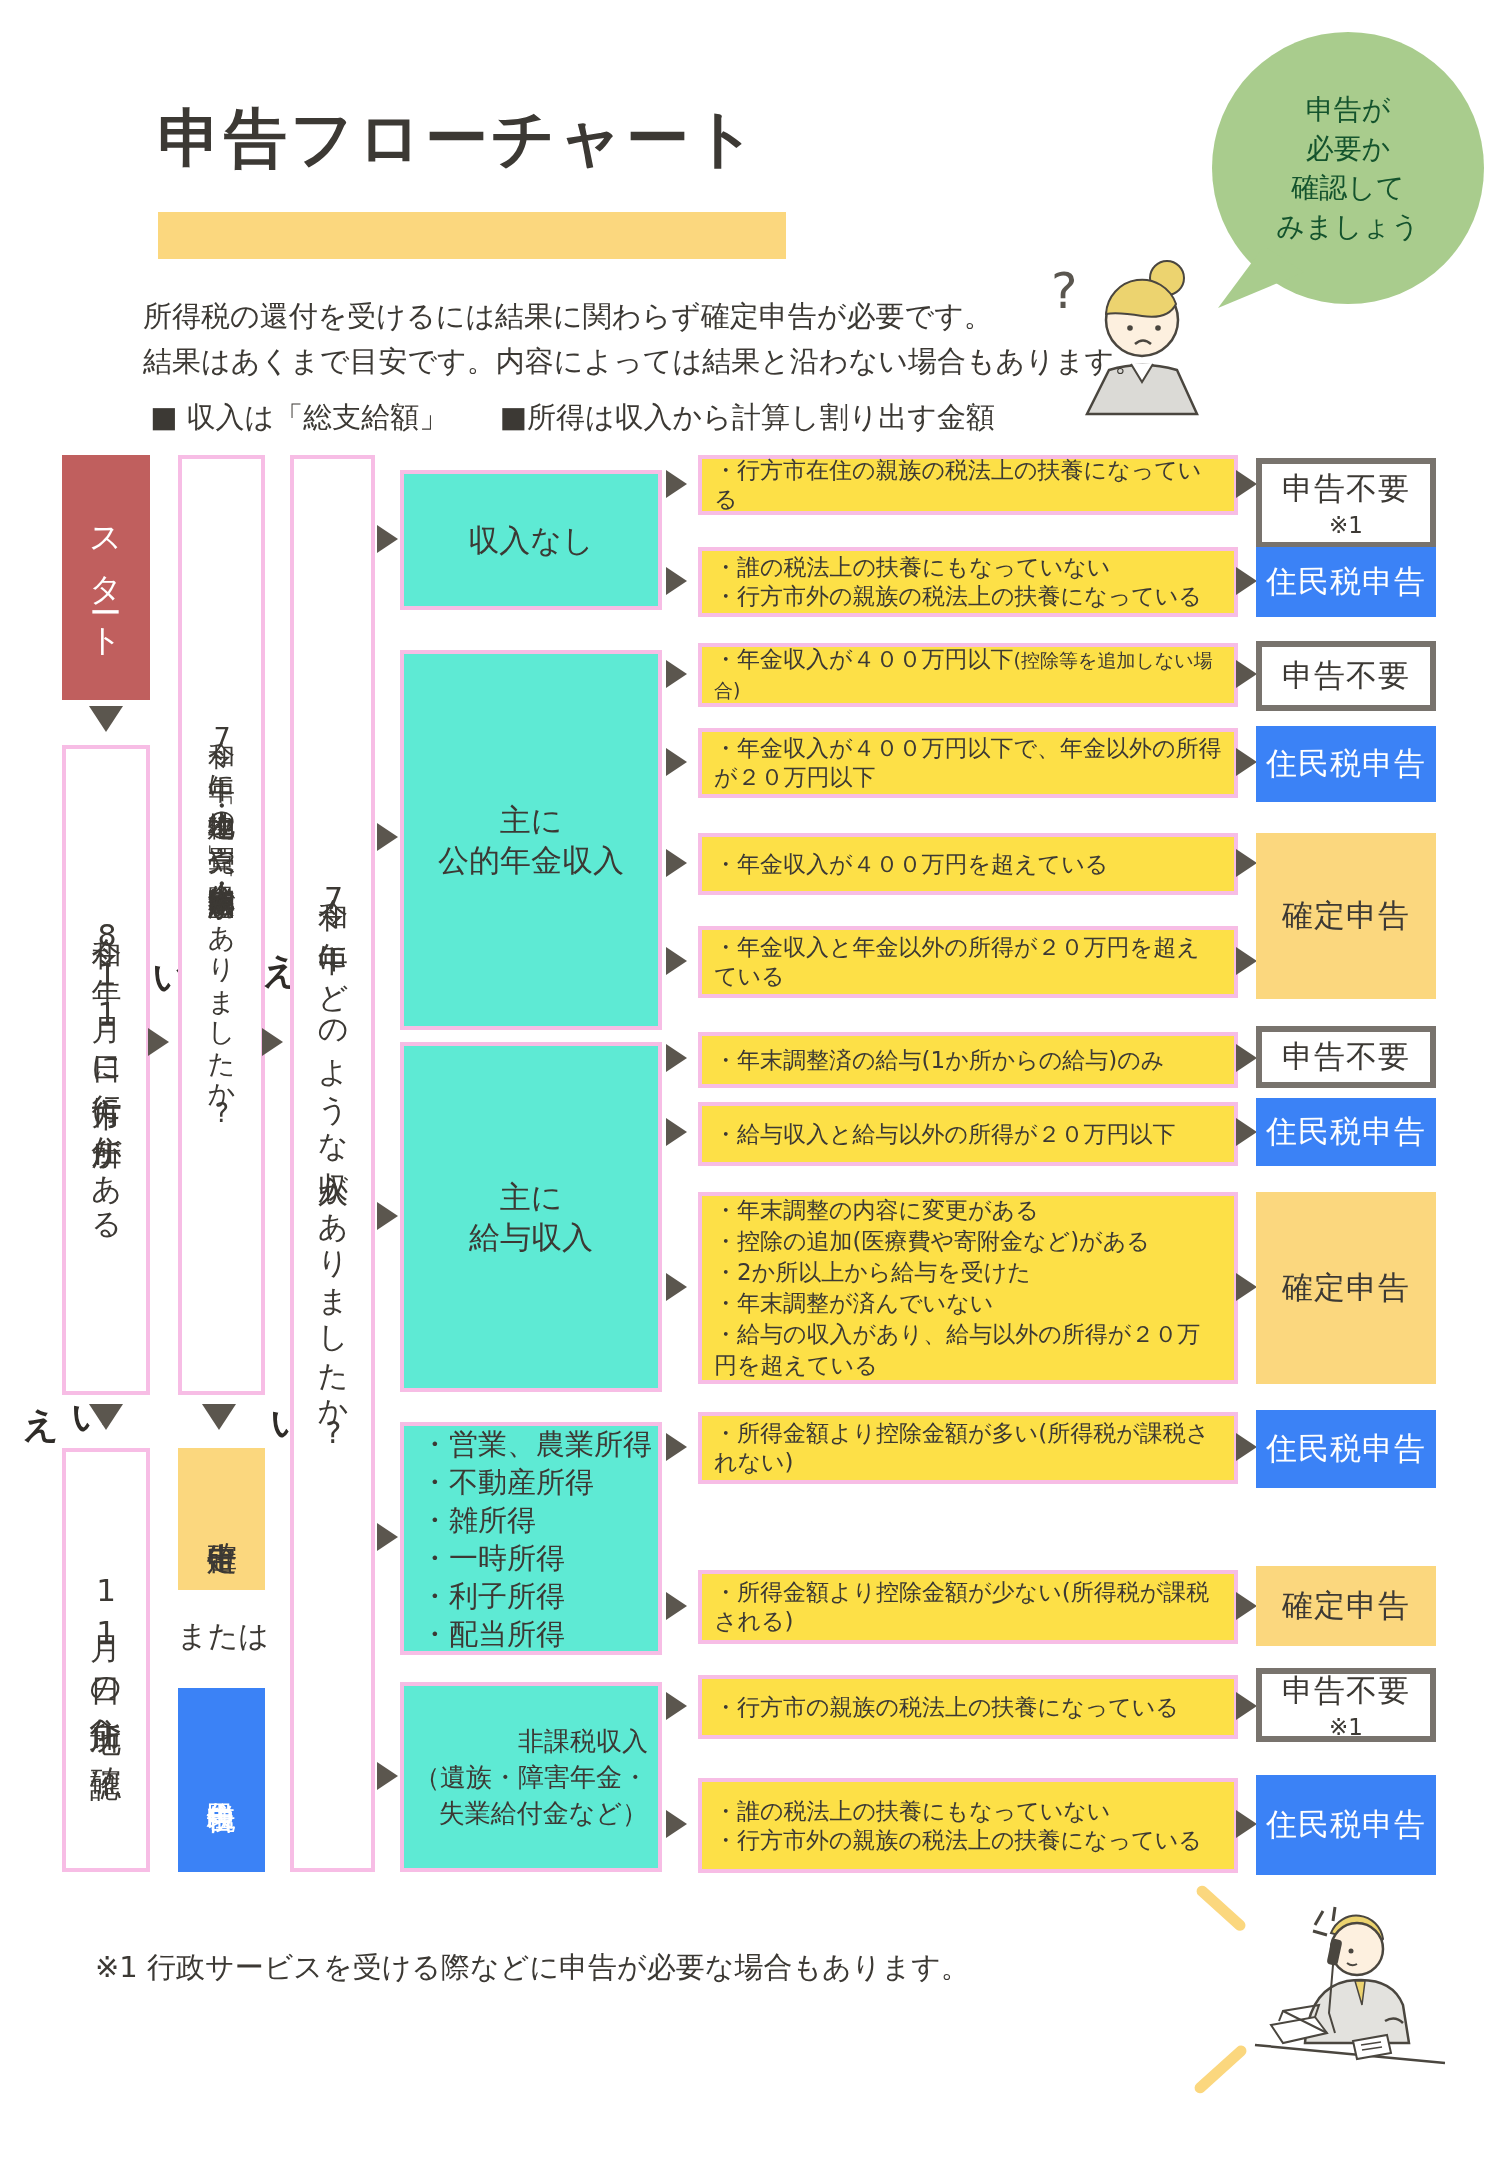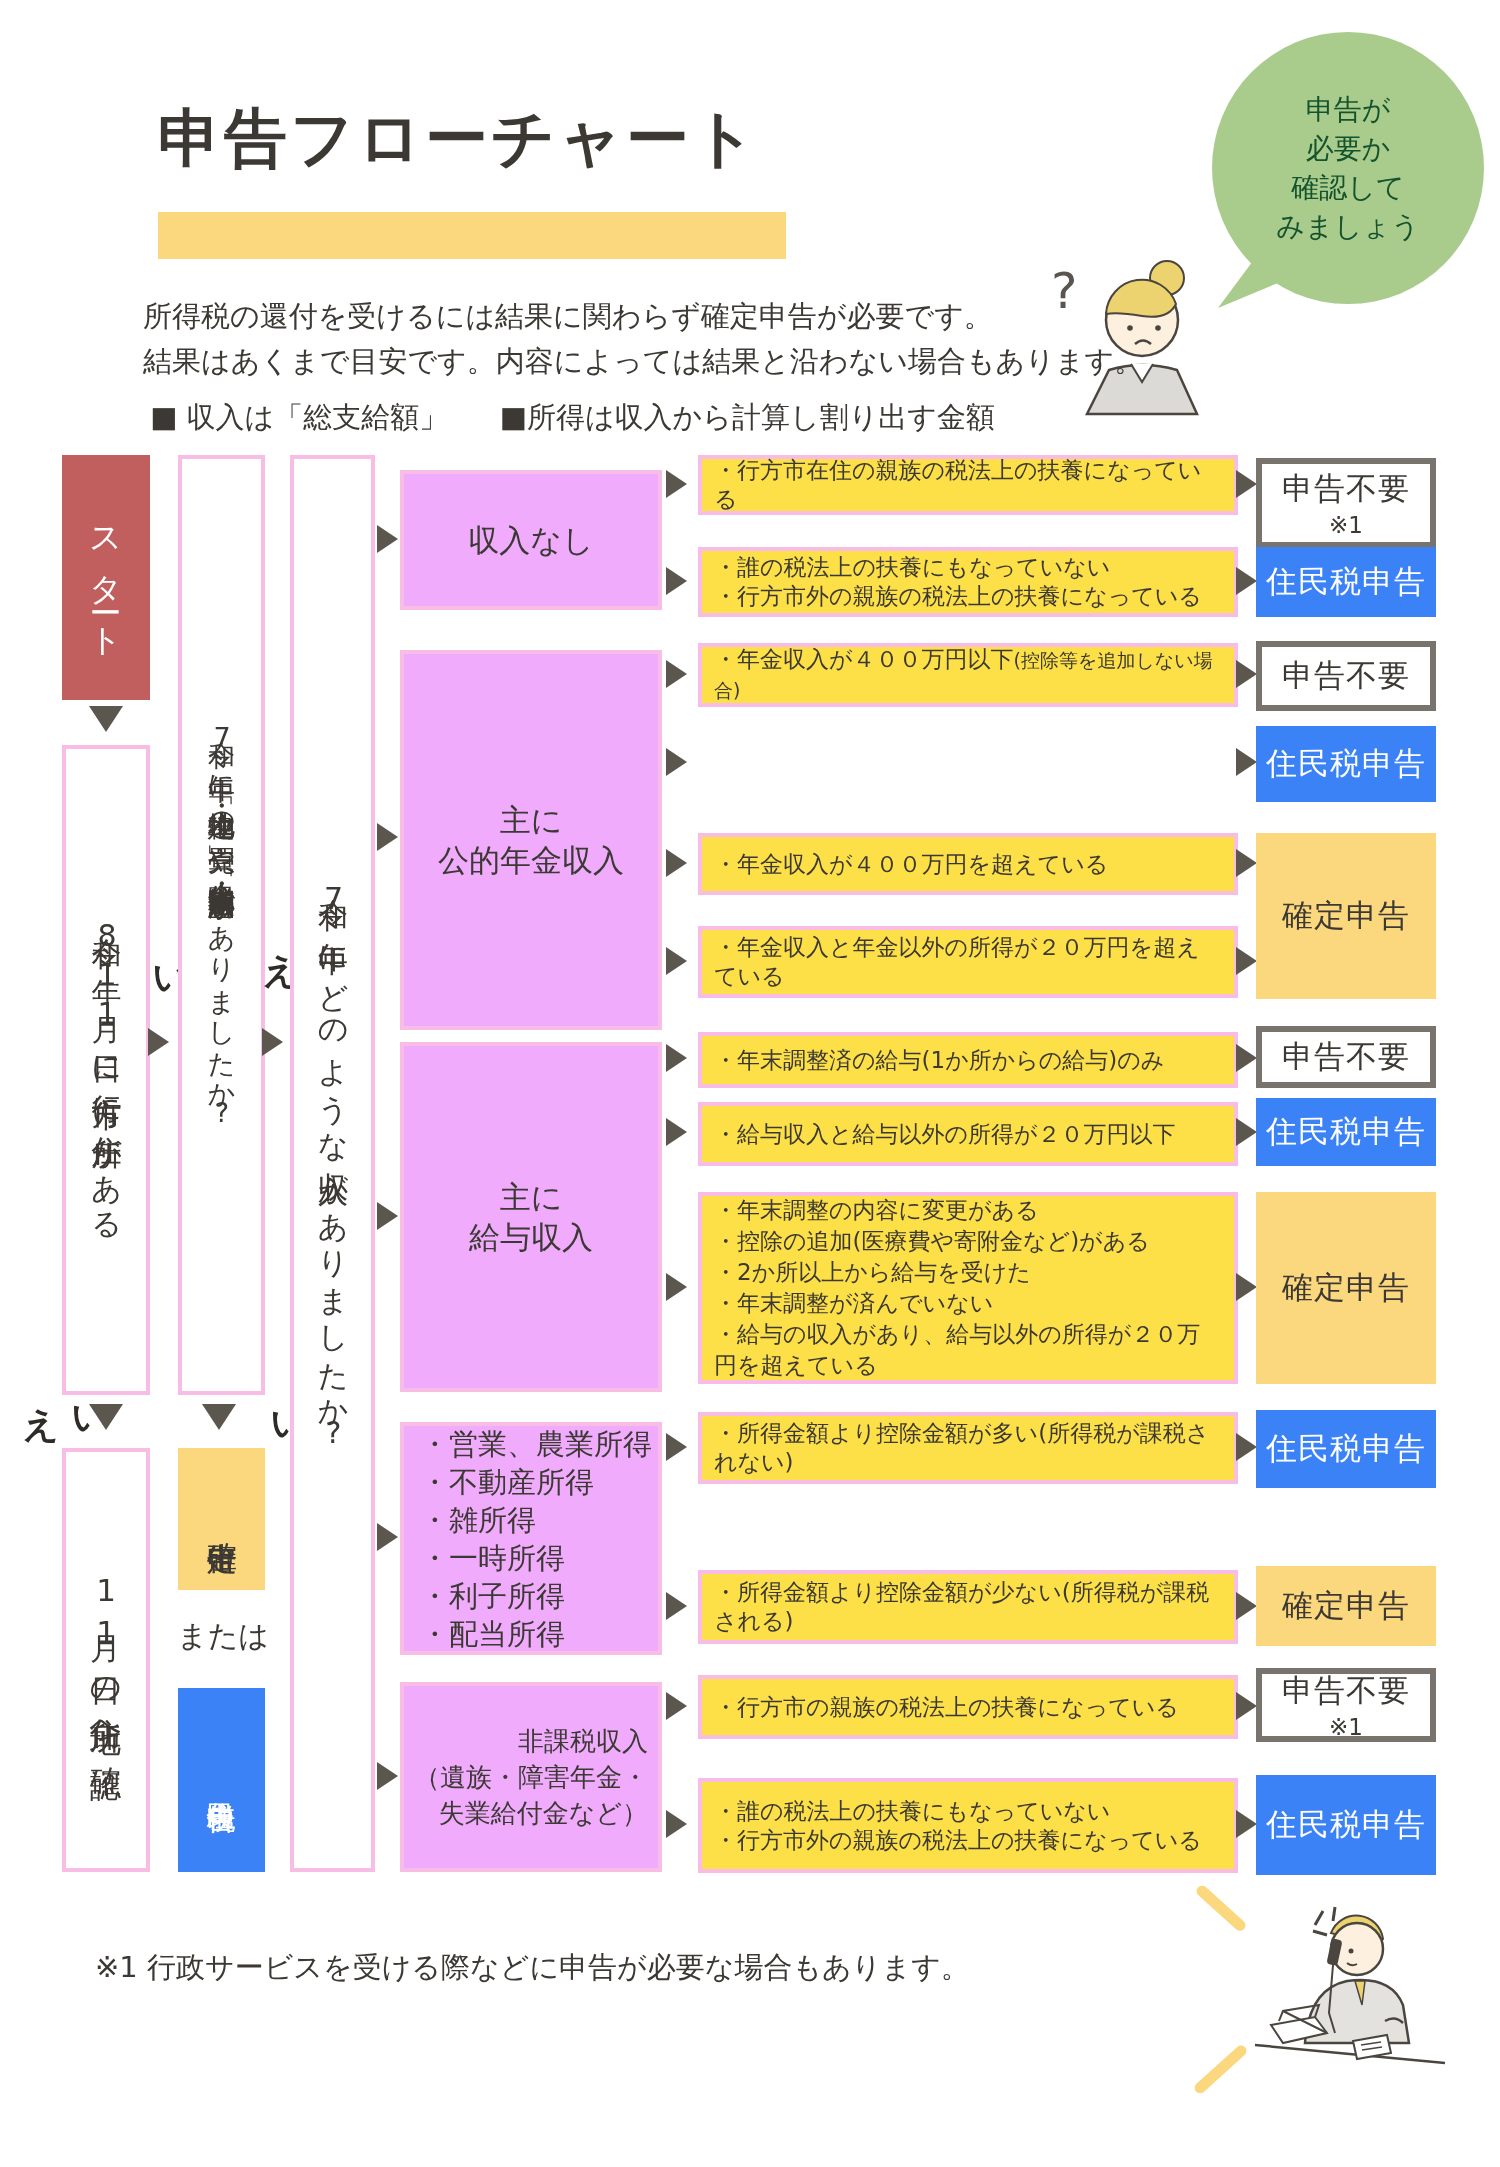--- a/index.html
+++ b/index.html
@@ -15,7 +15,7 @@
   }
   .qbox{background:#fff;border:4px solid #f7bde5;box-sizing:border-box;}
   .typebox{
-    background:#f0abfc;border:4px solid #f7bde5;box-sizing:border-box;
+    background:#5eead4;border:4px solid #f7bde5;box-sizing:border-box;
     display:flex;align-items:center;justify-content:center;text-align:center;
     font-size:31px;line-height:40px;
   }

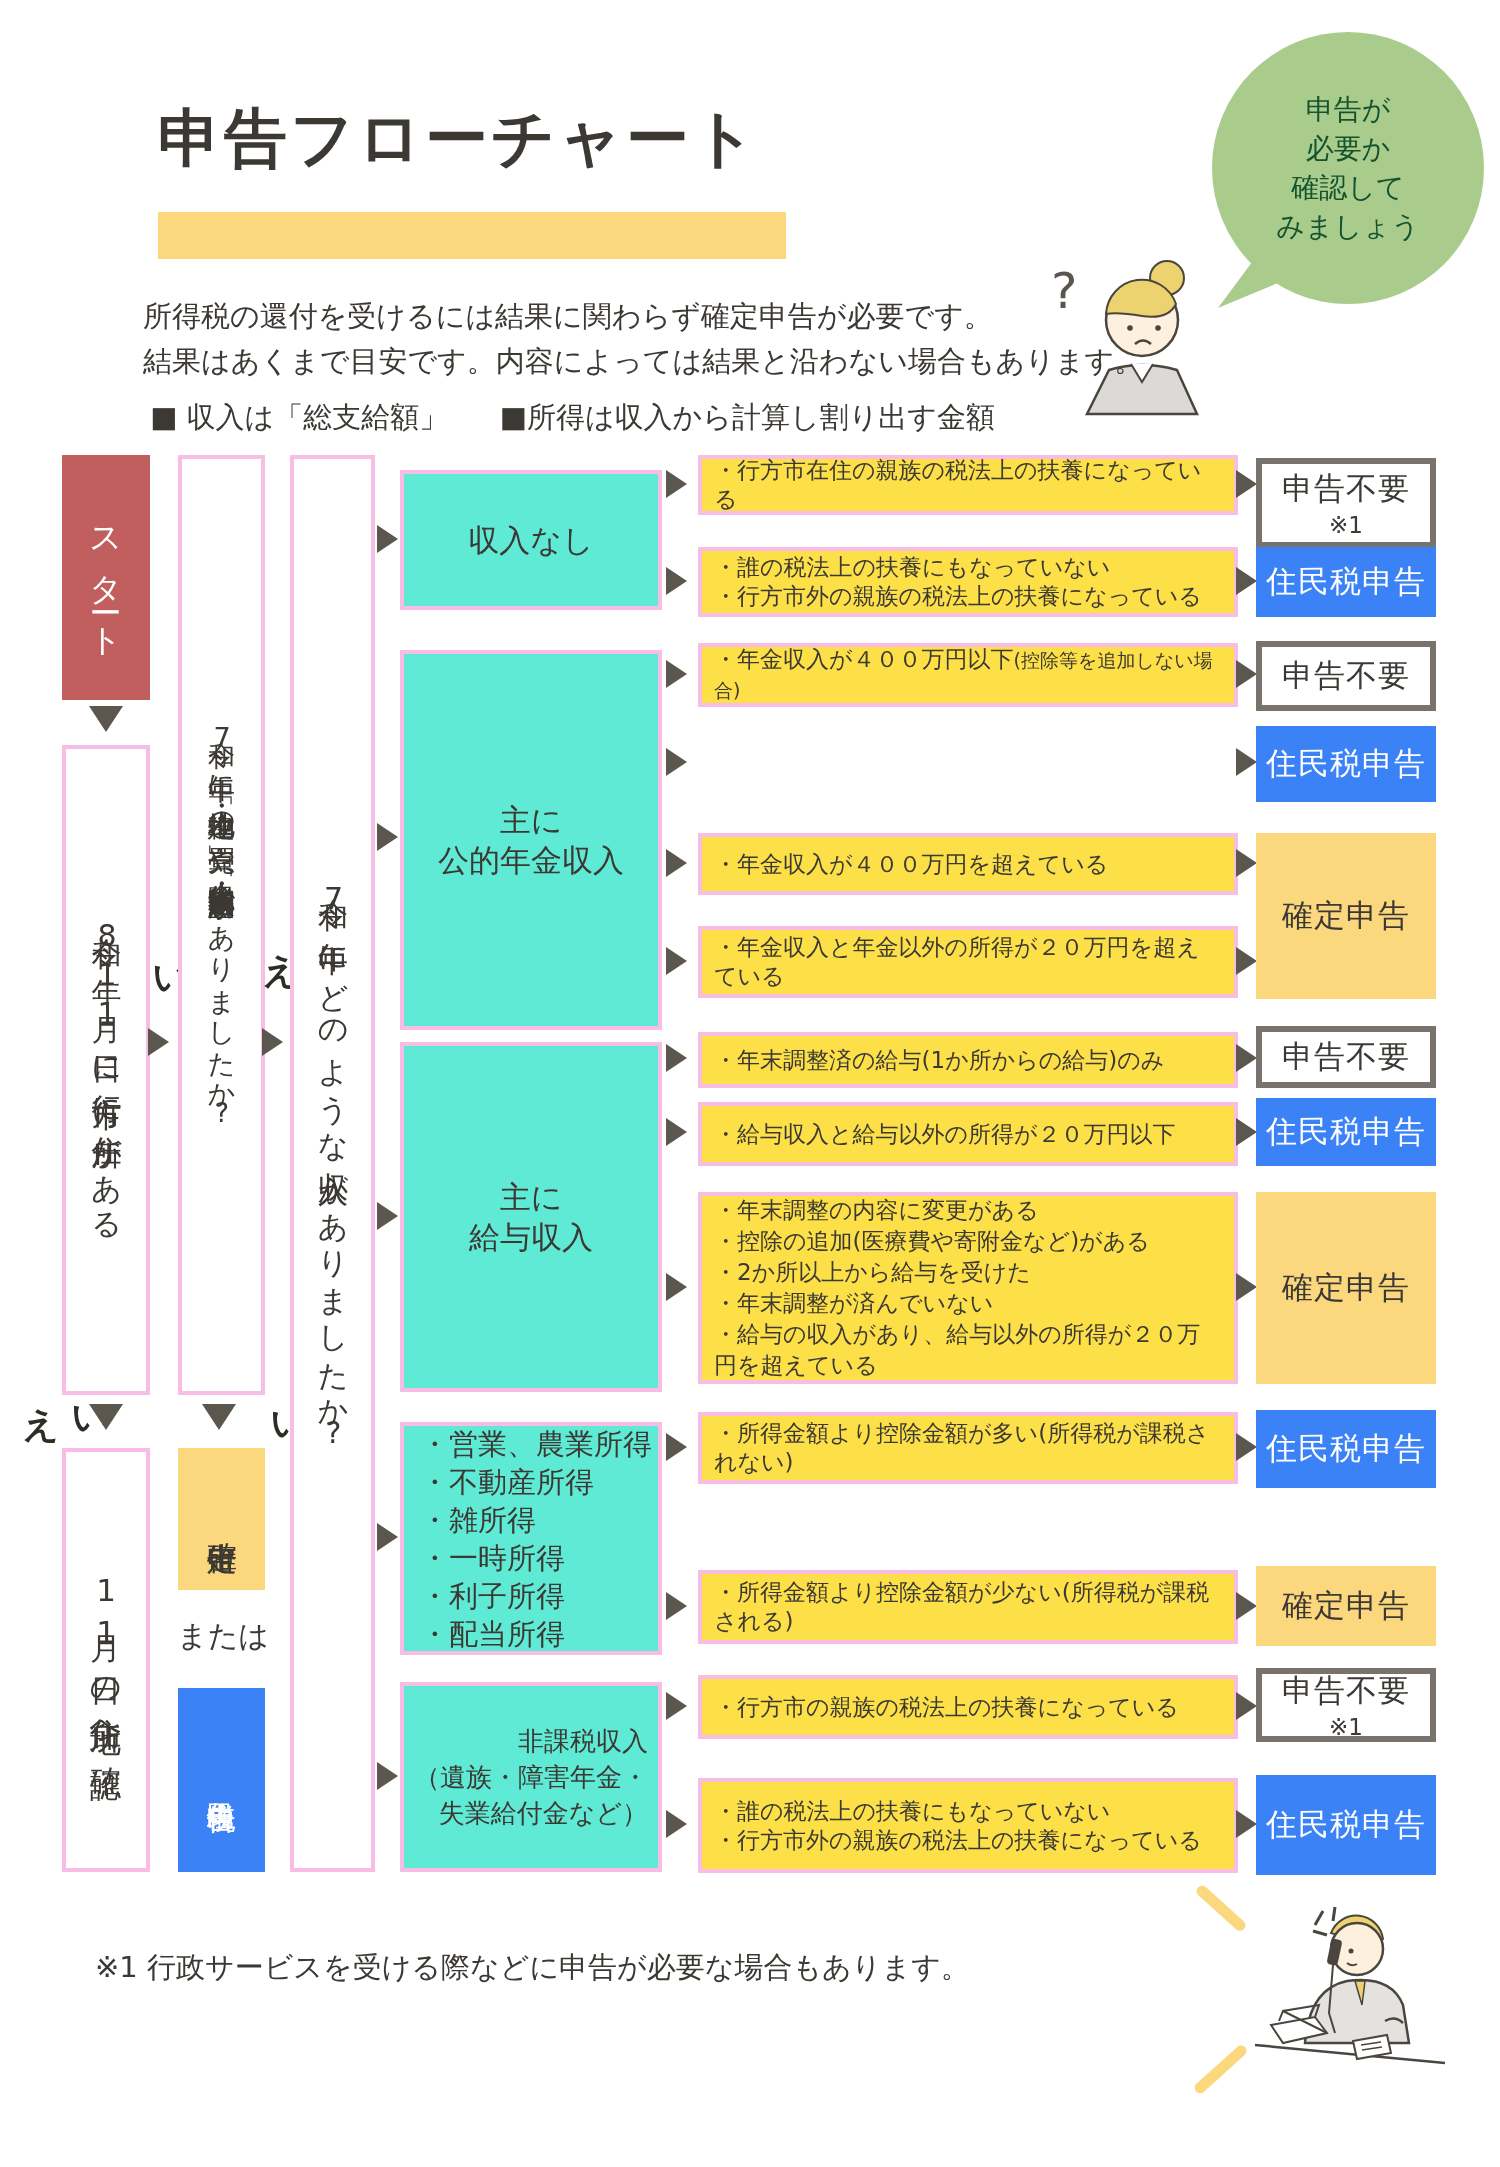--- a/index.html
+++ b/index.html
@@ -149,6 +149,9 @@
     </div>
   <div class="abs cond" style="left:698px;top:643px;width:540px;height:64px;">
     <div><span>・年金収入が４００万円以下</span><span class="small">(控除等を追加しない場合)</span></div>
+    </div>
+  <div class="abs cond" style="left:698px;top:728px;width:540px;height:70px;">
+    <span class="pre">・年金収入が４００万円以下で、年金以外の所得が２０万円以下</span>
     </div>
   <div class="abs cond" style="left:698px;top:833px;width:540px;height:62px;">
     <span class="pre">・年金収入が４００万円を超えている</span>

